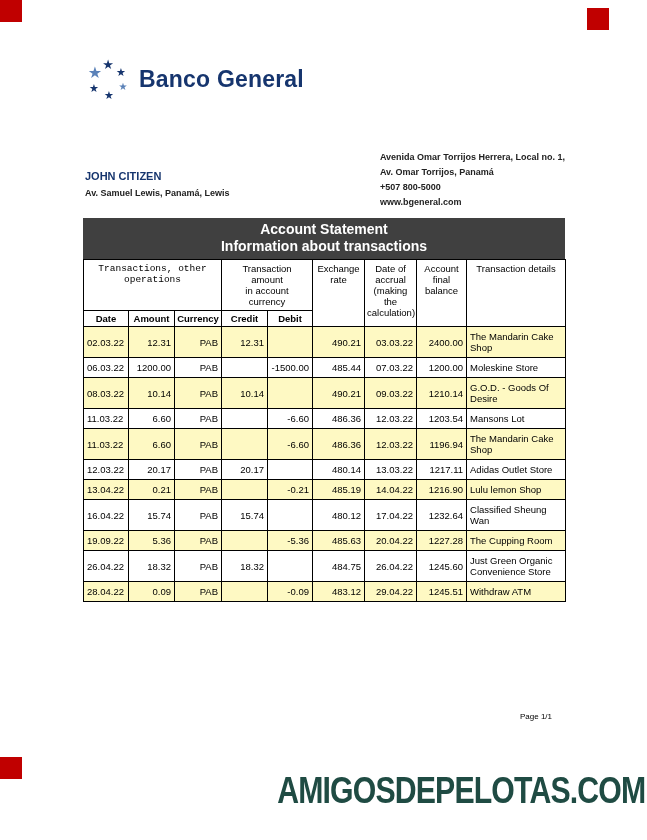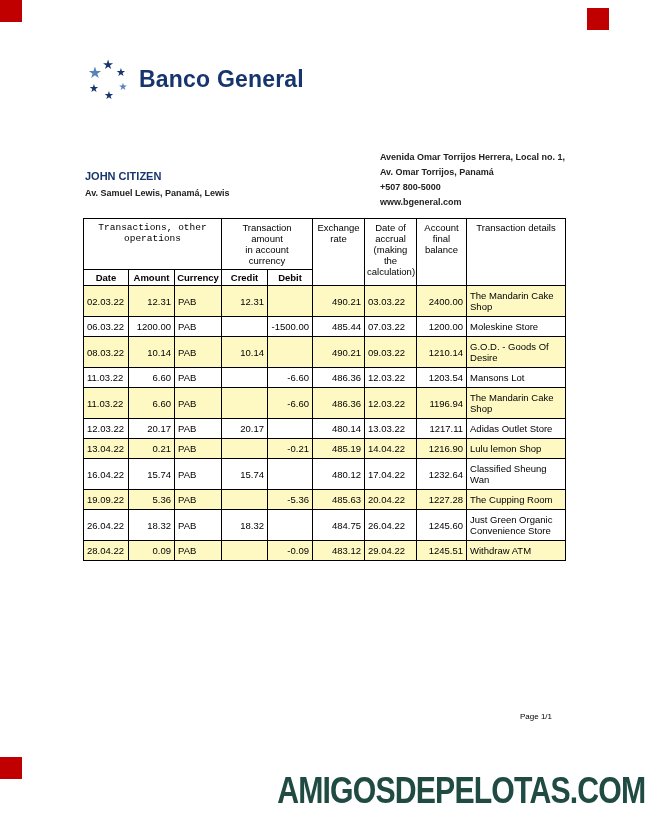--- a/index.html
+++ b/index.html
@@ -190,6 +190,10 @@
   </div>
 
   <div class="table-wrap">
+    <div class="title-bar">
+      <div class="title-line1">Account Statement</div>
+      <div class="title-line2">Information about transactions</div>
+    </div>
 
     <table class="tx">
       <colgroup>

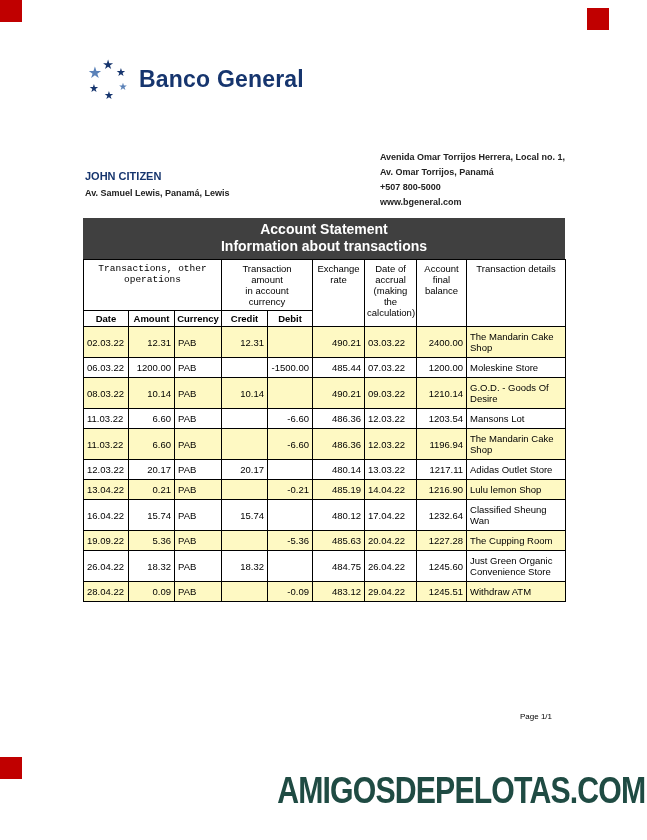--- a/index.html
+++ b/index.html
@@ -122,7 +122,7 @@
   tr.shaded td { background: #fef9c3; }
   td.c-date { text-align: left; }
   td.c-amount, td.c-credit, td.c-debit, td.c-rate, td.c-balance { text-align: right; }
-  td.c-currency, td.c-accrual { text-align: left; }
+  td.c-currency, td.c-accrual { text-align: right; }
   td.c-details { text-align: left; }
 
   .col-date { width: 45px; }

